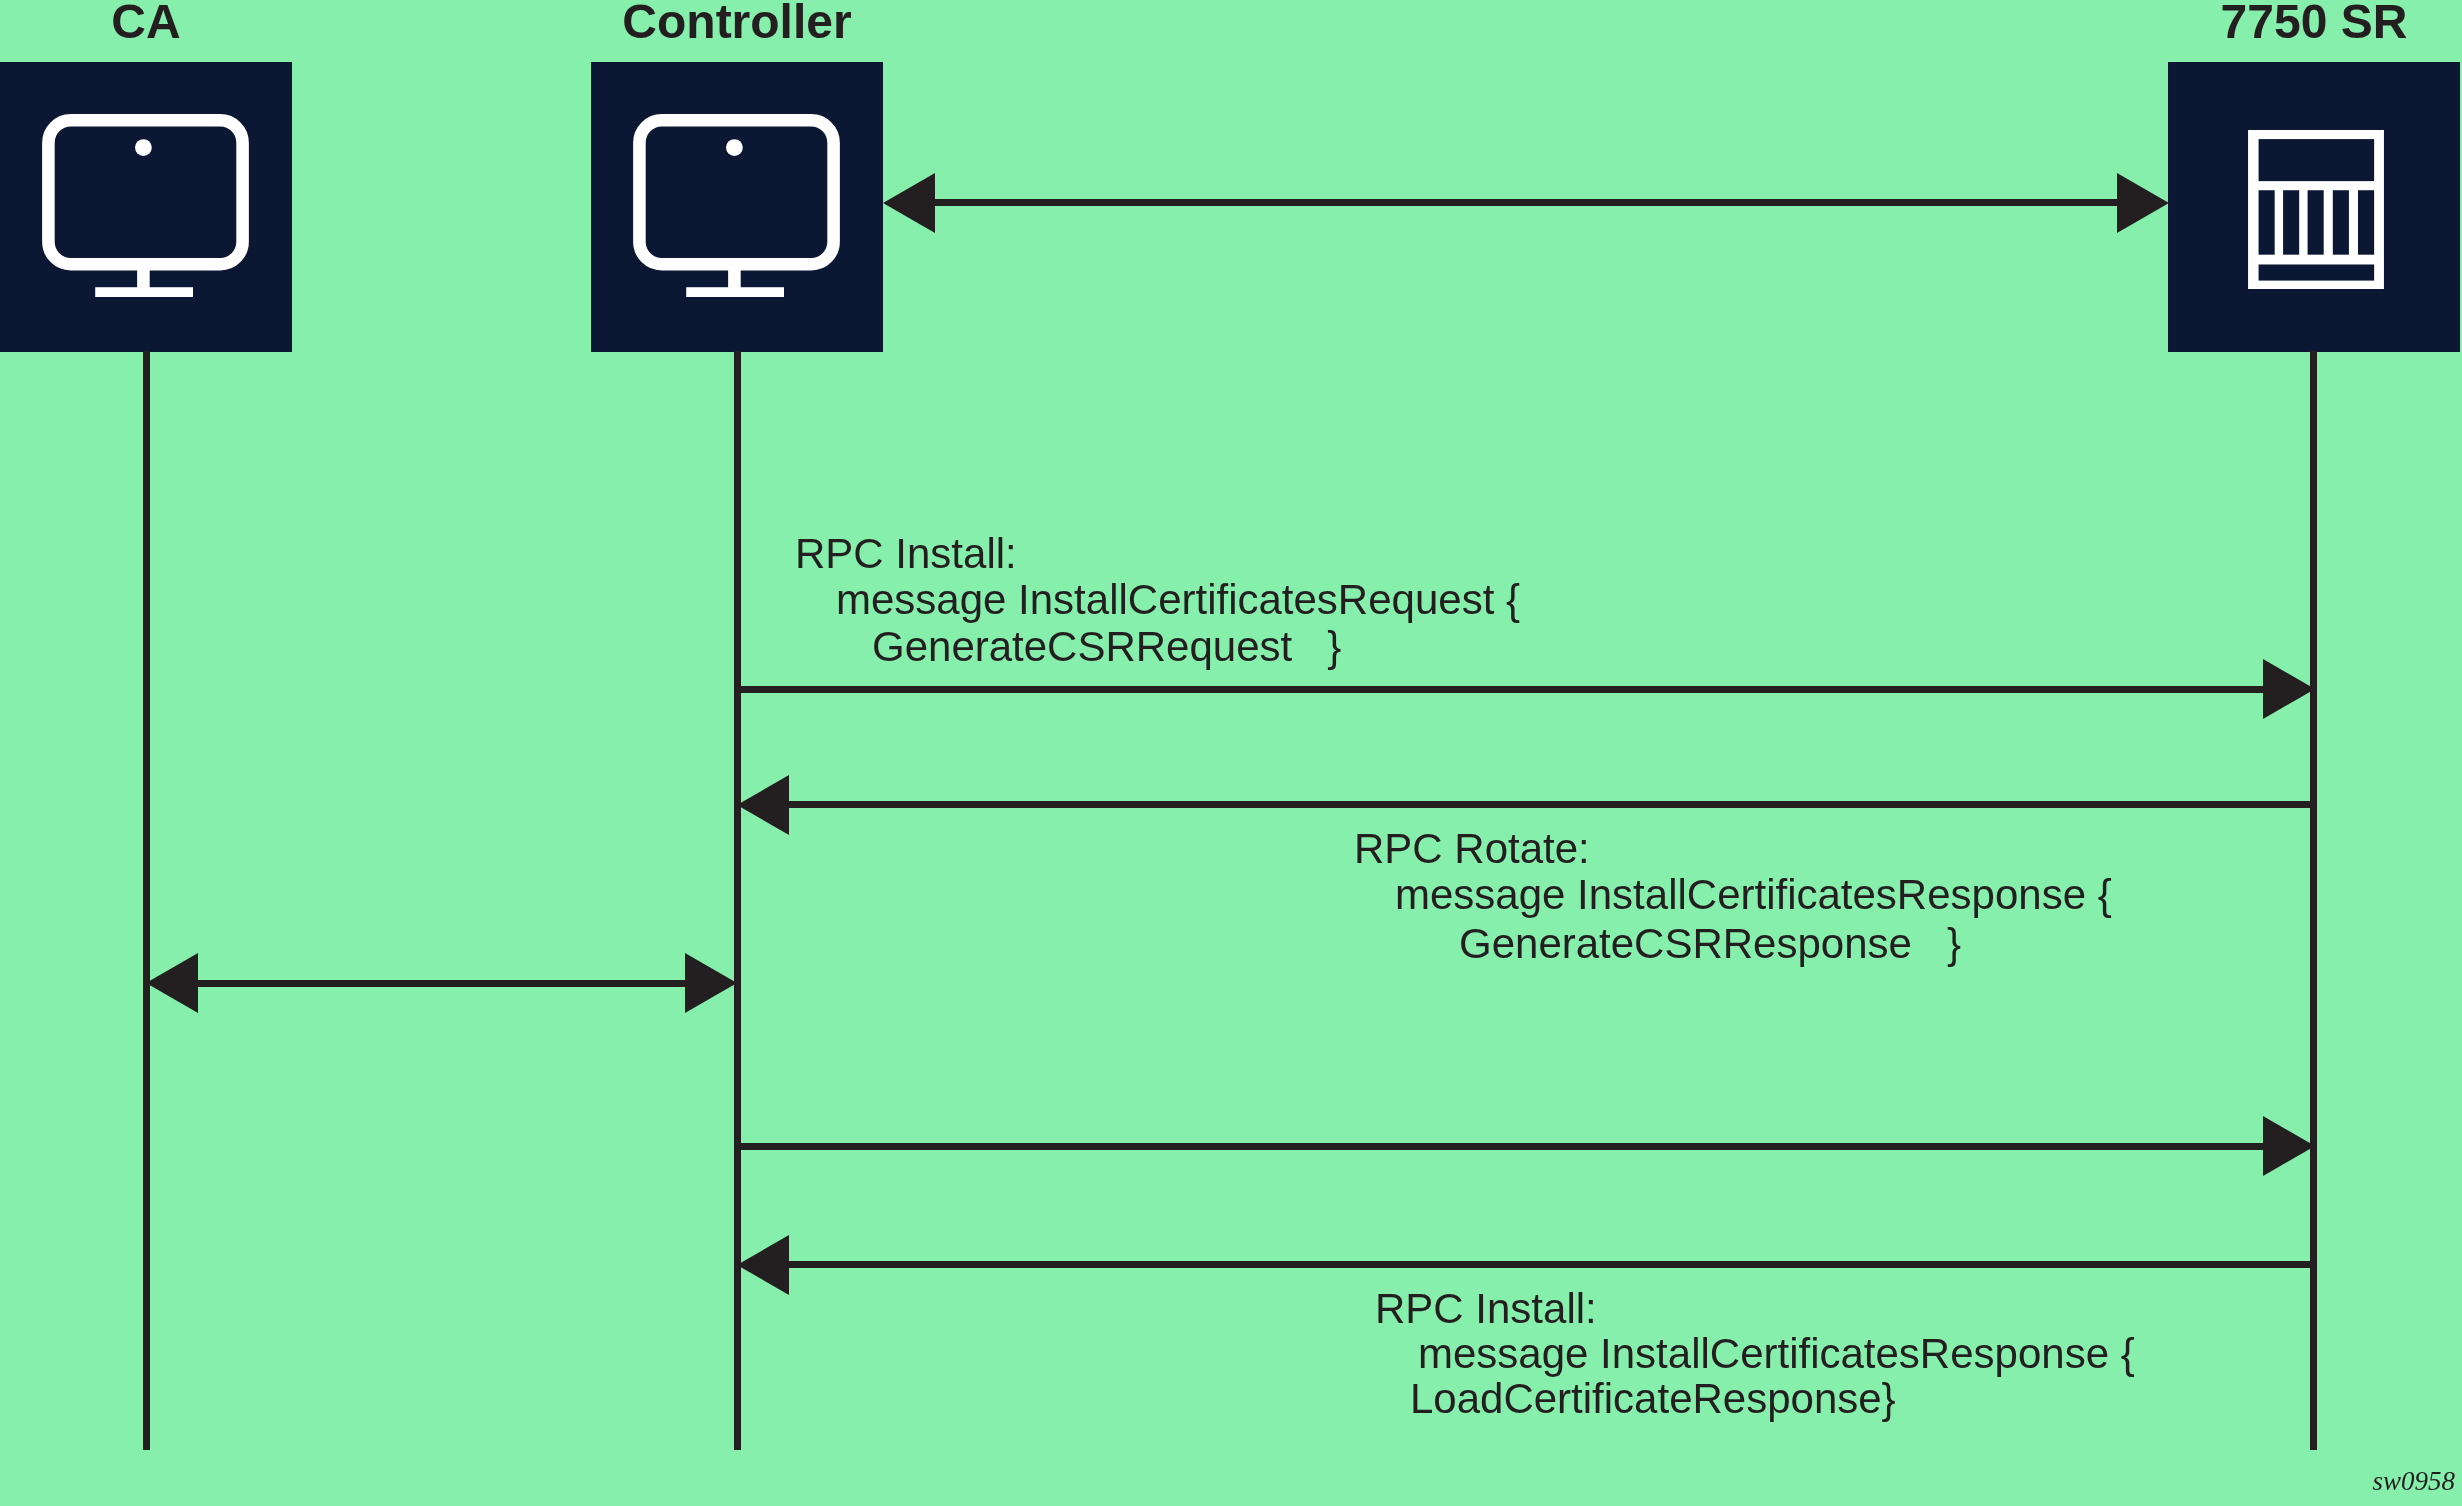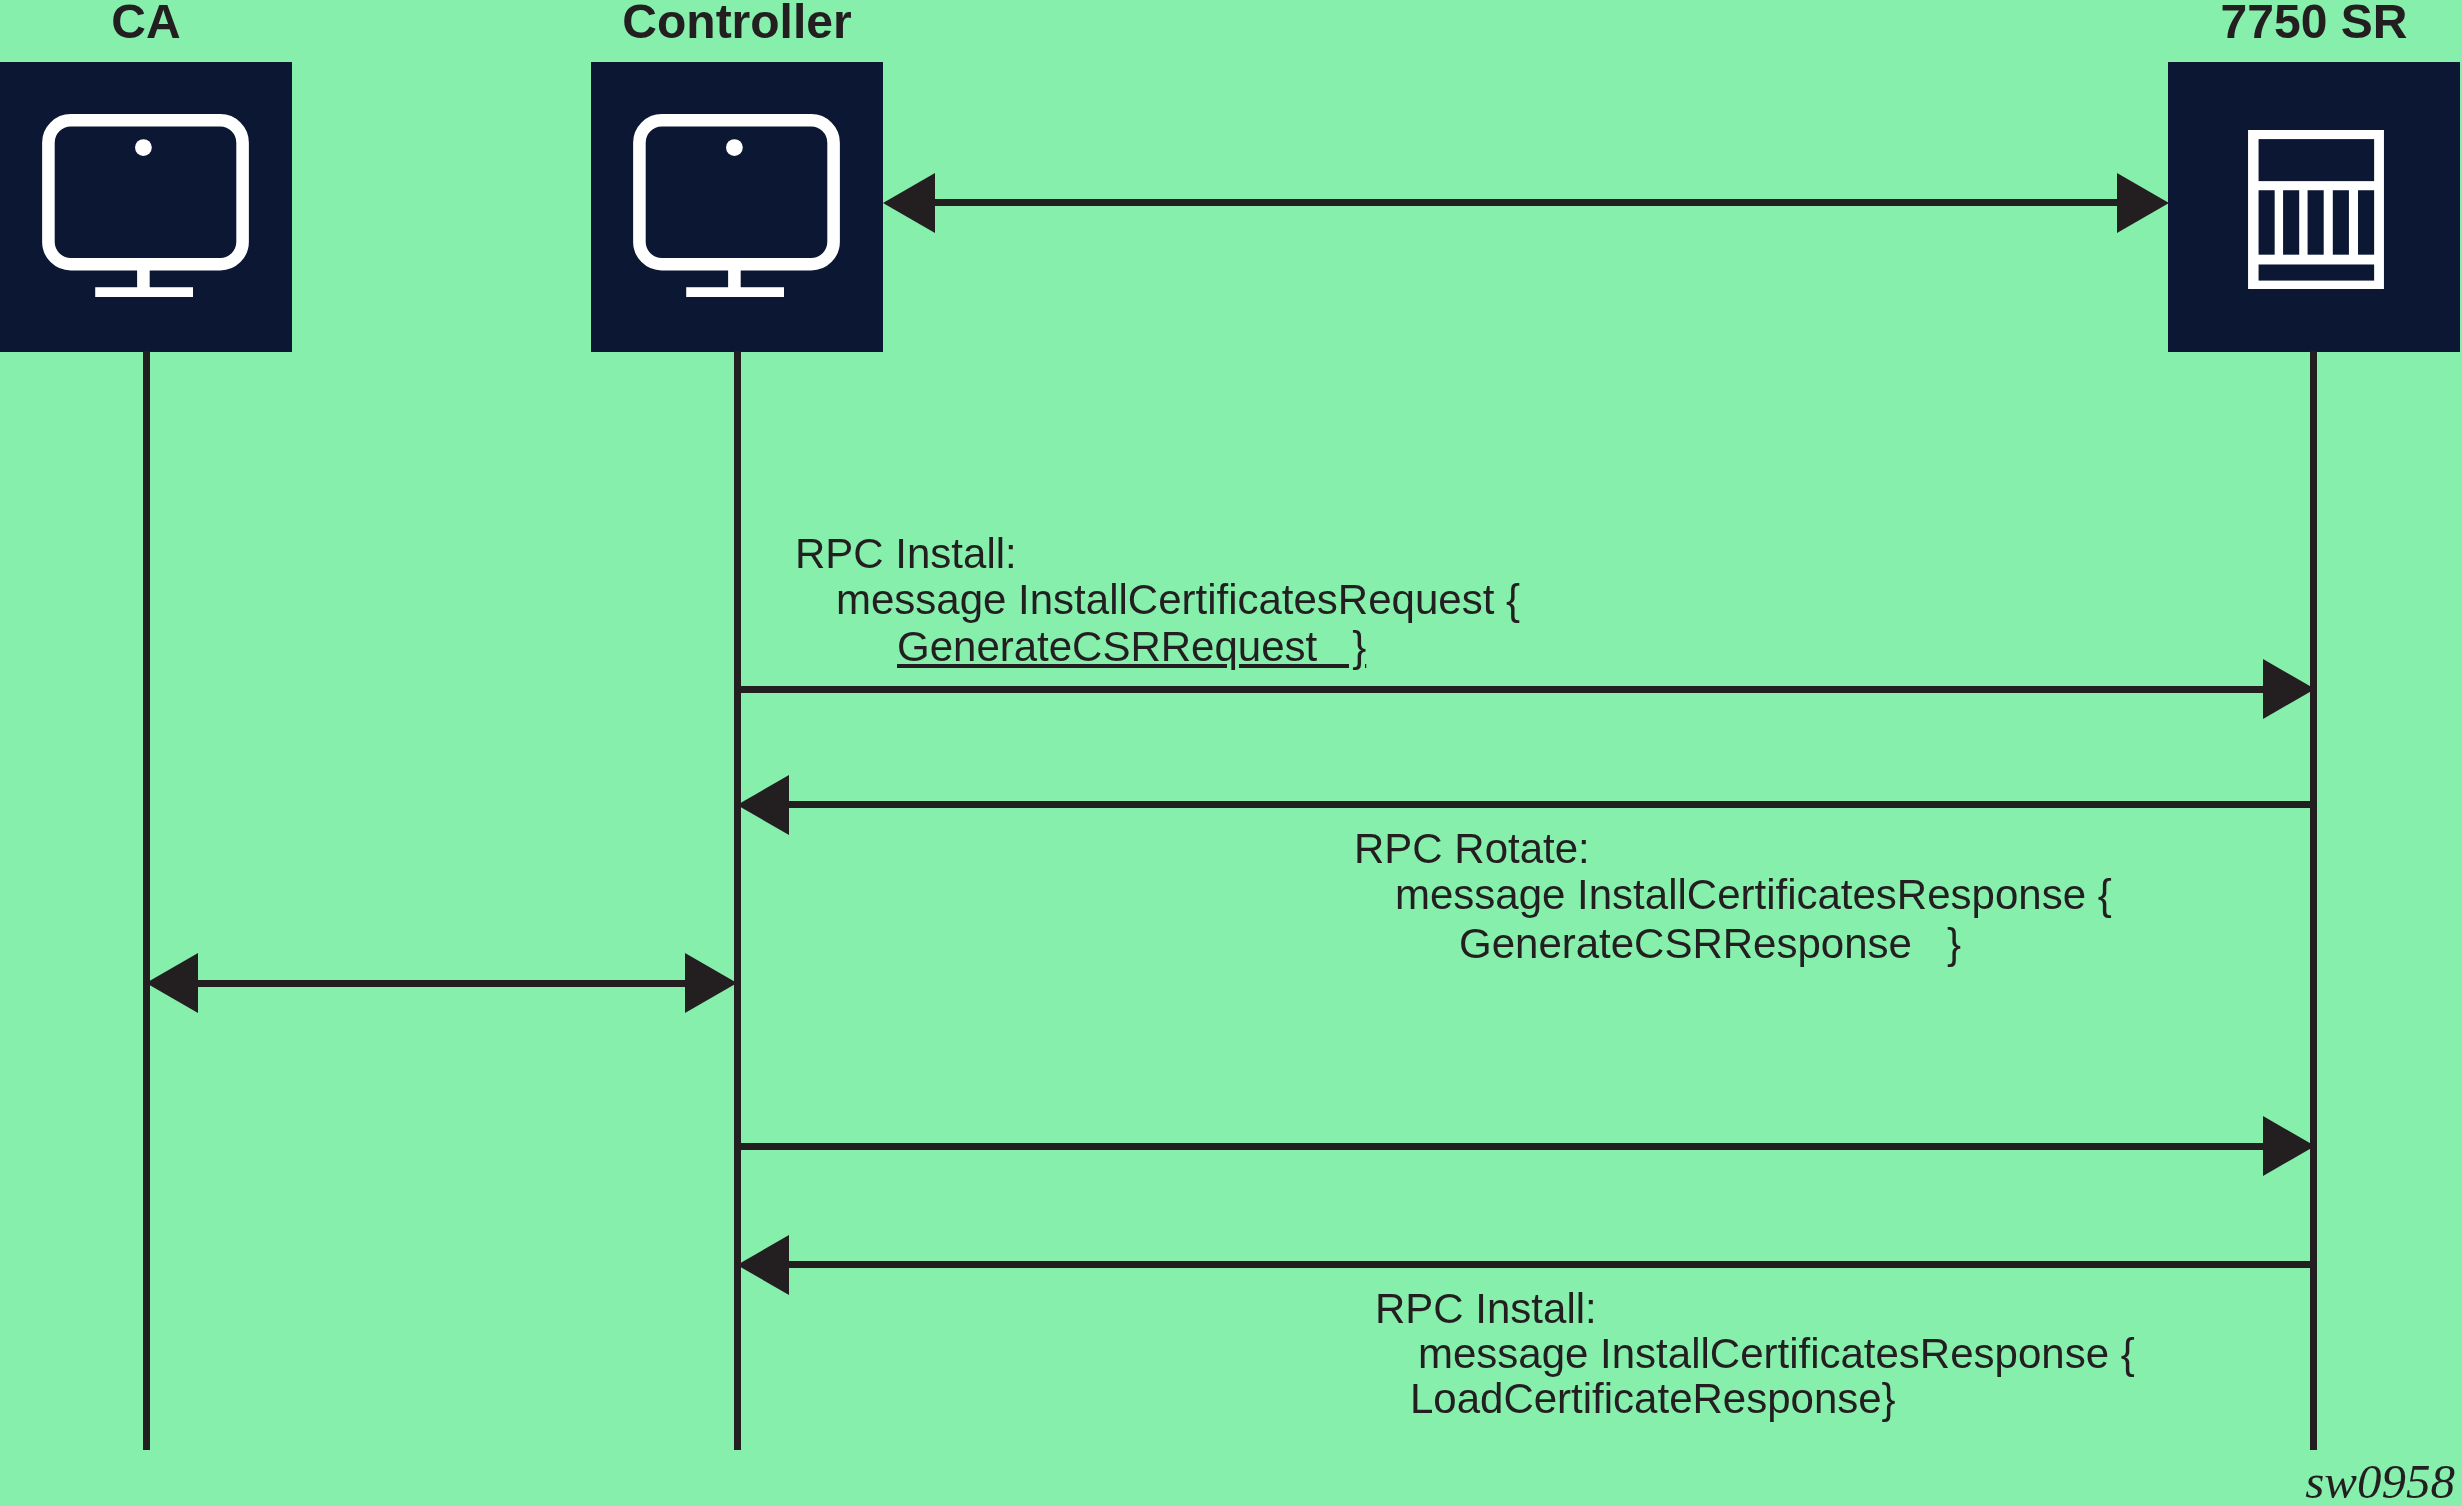--- a/index.html
+++ b/index.html
@@ -126,7 +126,7 @@
 
   <div class="label-line bold" style="left:795px;top:531px;">RPC Install:</div>
   <div class="label-line" style="left:836px;top:577px;">message InstallCertificatesRequest {</div>
-  <div class="label-line" style="left:897px;top:624px;text-decoration:underline;">GenerateCSRRequest   }</div>
+  <div class="label-line" style="left:872px;top:624px;">GenerateCSRRequest   }</div>
 
   <div>
     <div class="msg-line" style="left:737px;top:686px;width:1527px;"></div>

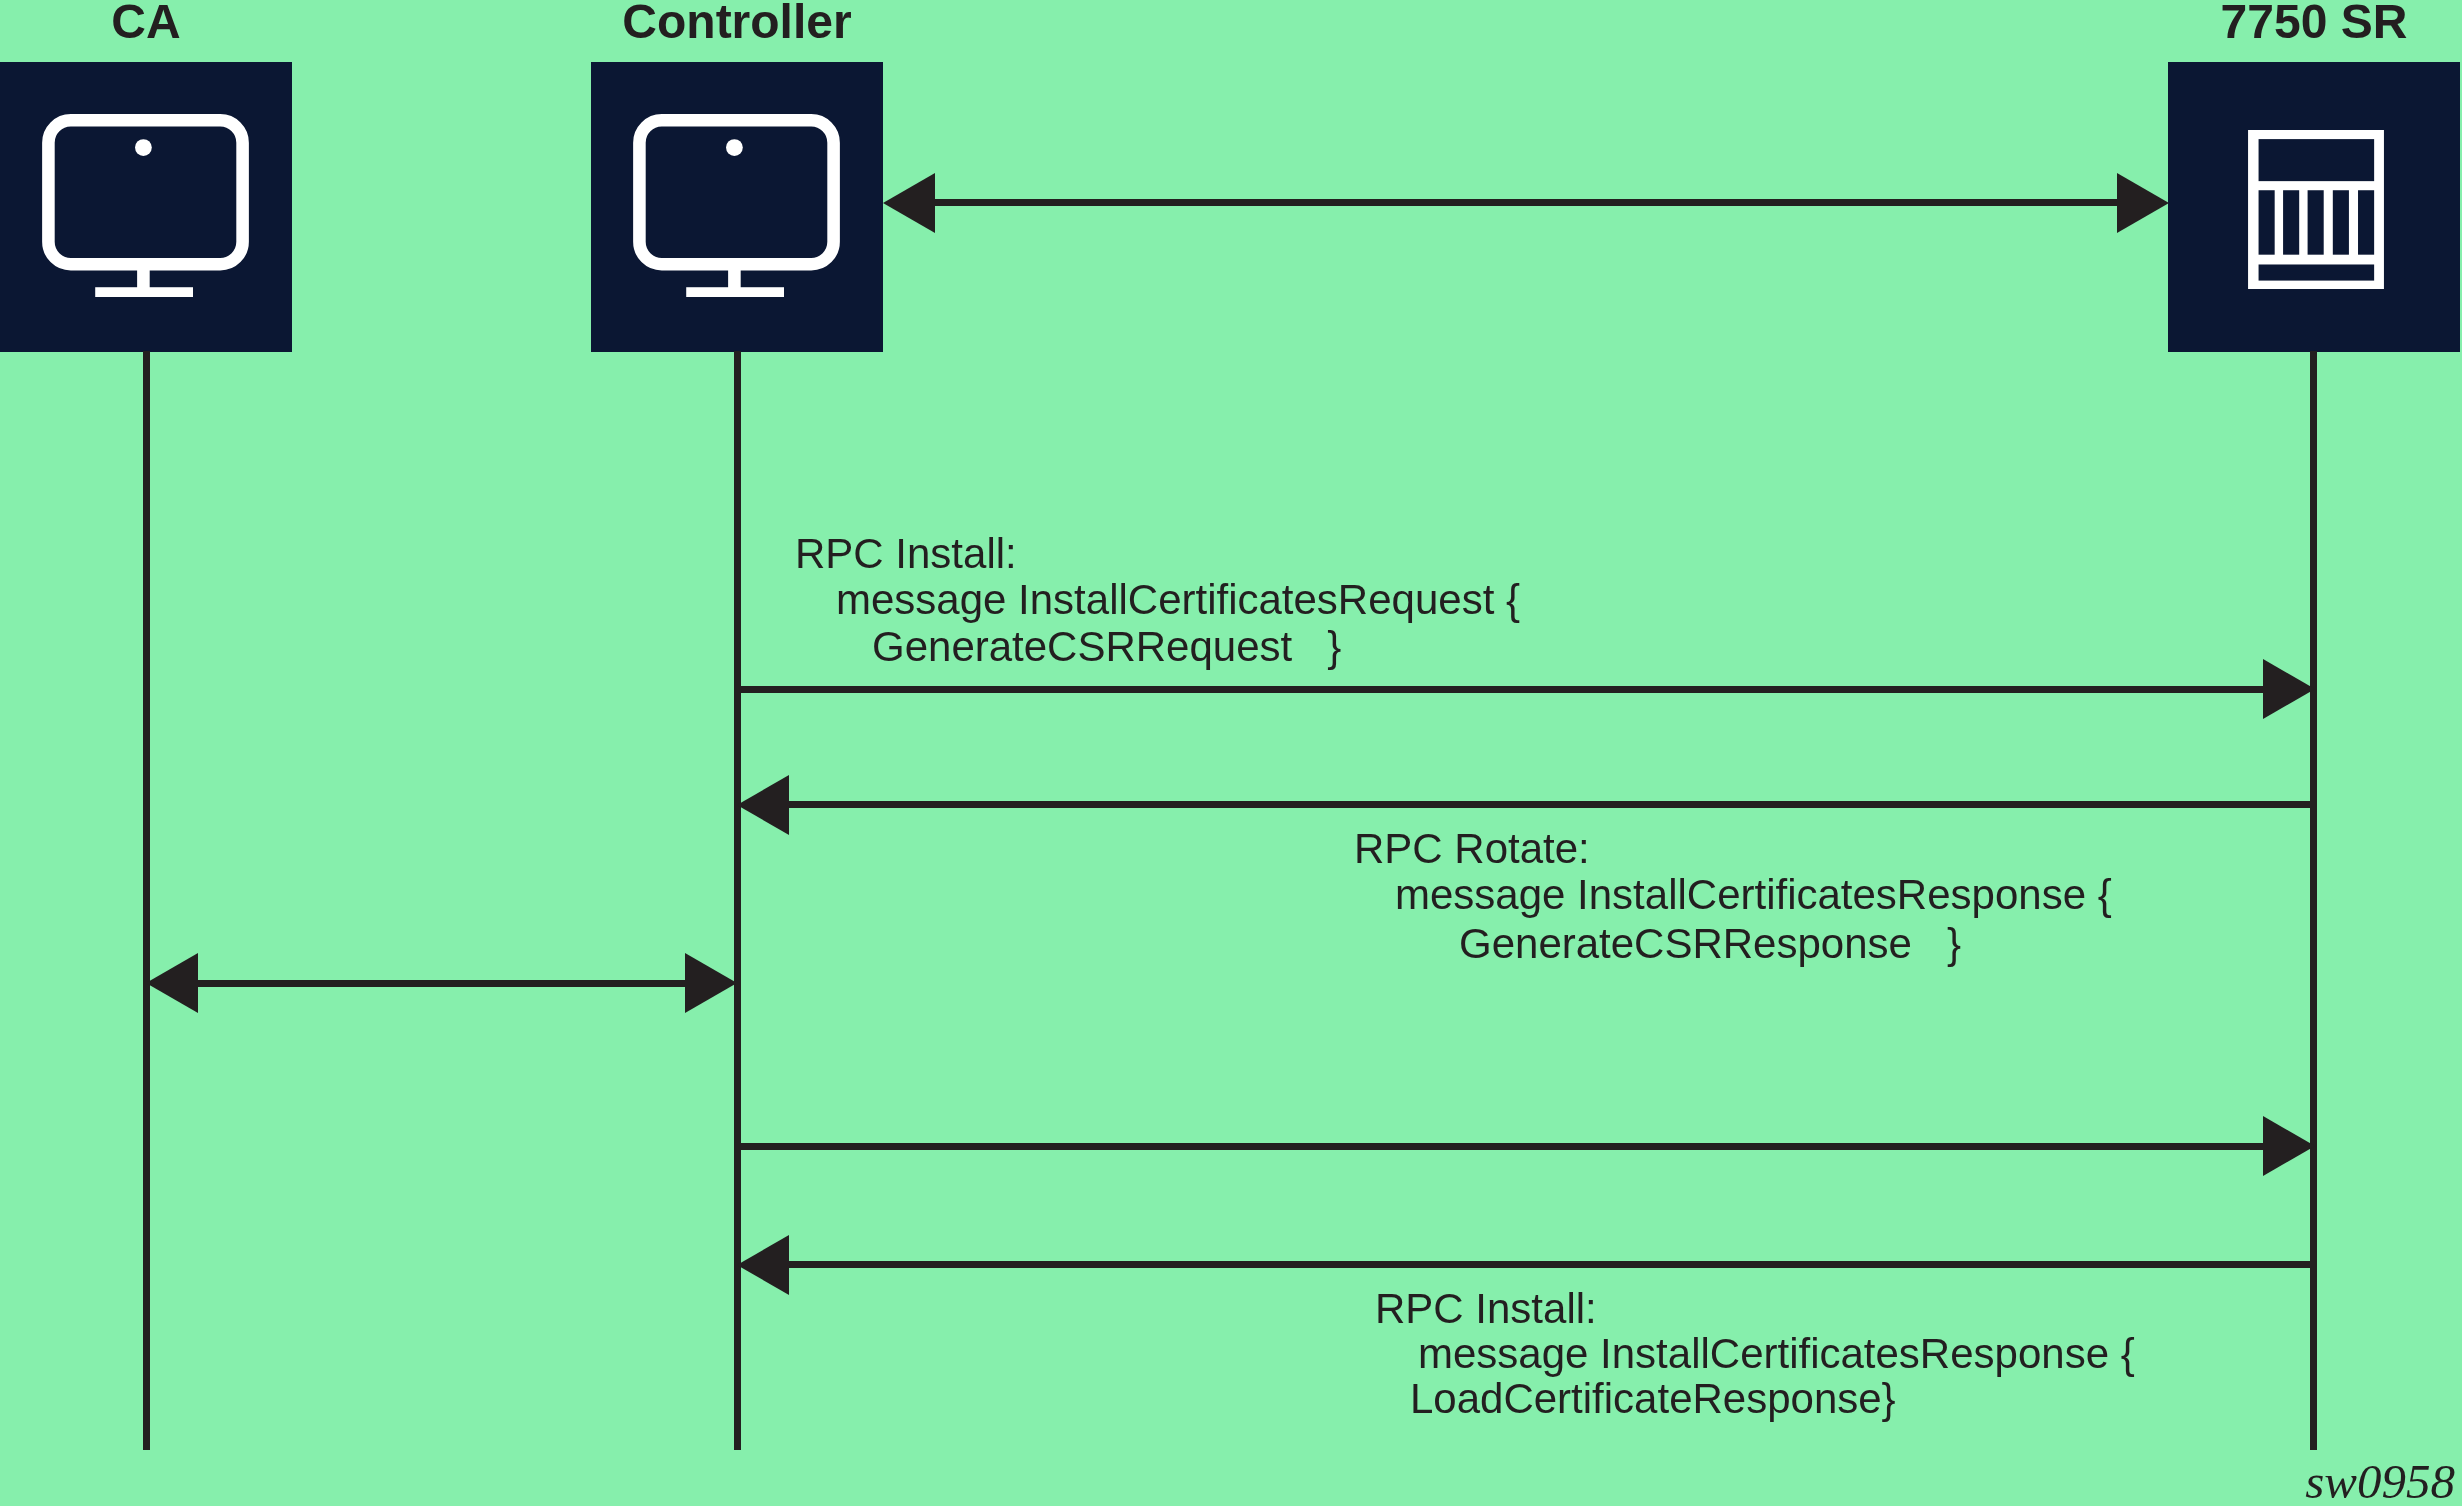--- a/index.html
+++ b/index.html
@@ -69,7 +69,7 @@
     top:1460px;
     font-family:"Liberation Serif","DejaVu Serif",serif;
     font-style:italic;
-    font-size:49px;
+    font-size:27px;
     line-height:43px;
     white-space:pre;
   }

